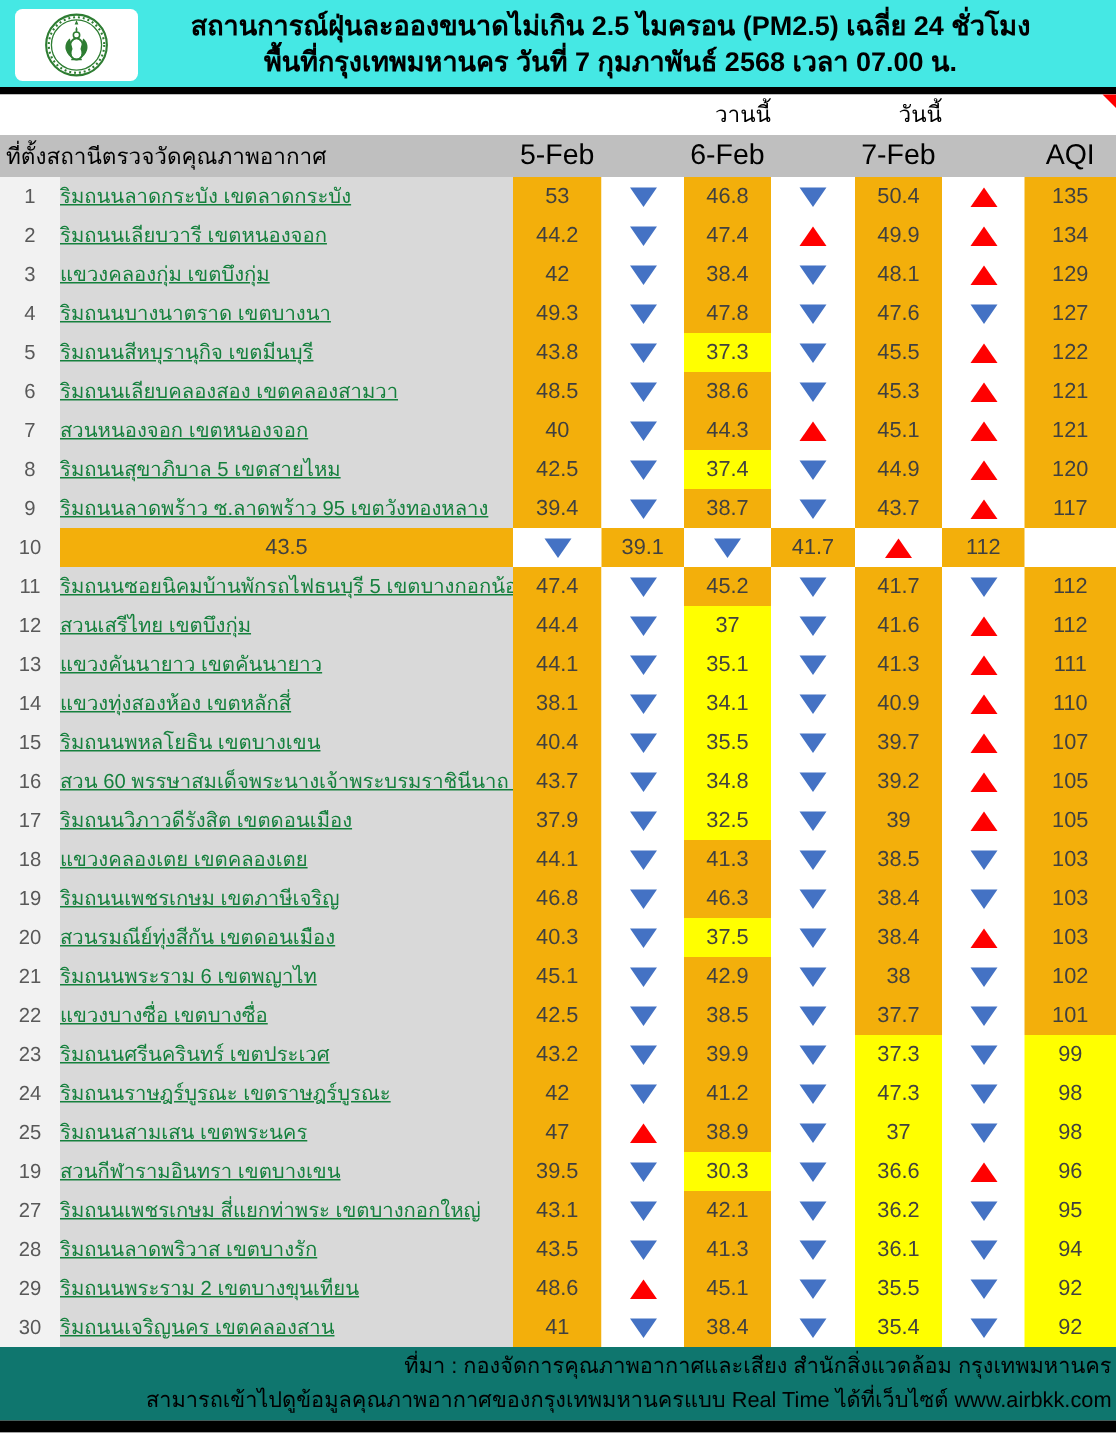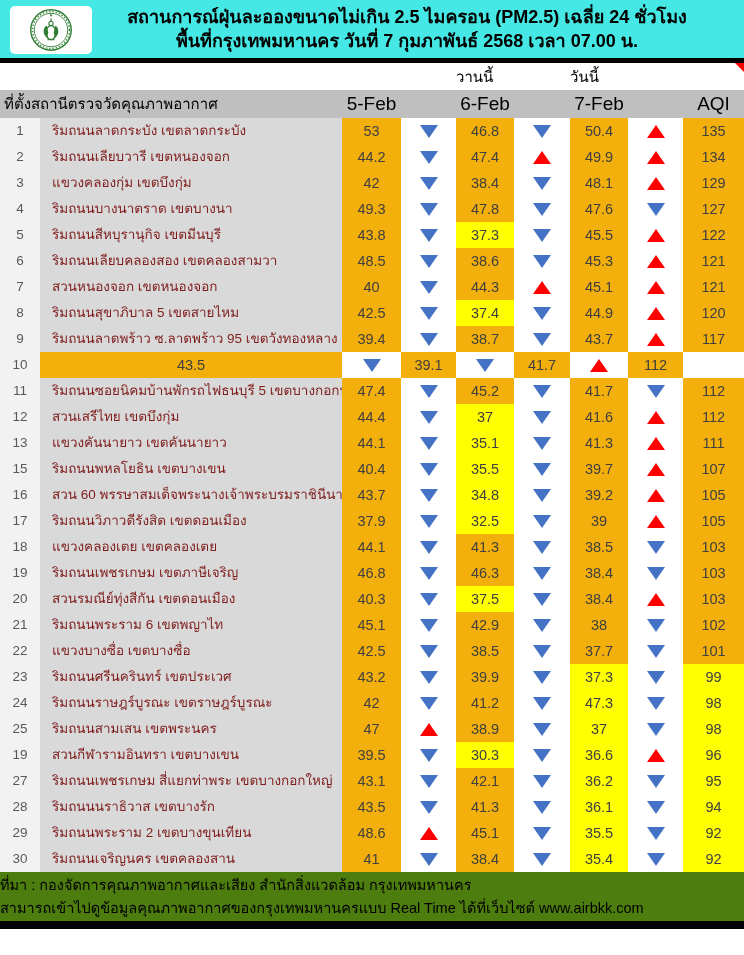--- a/index.html
+++ b/index.html
@@ -38,7 +38,7 @@
     display:grid;
     grid-template-columns:40px 302px 59px 55px 58px 56px 58px 55px 61px;
   }
-  .center{text-align:left;}
+  .center{text-align:right;}
   
   .subheader{position:relative;height:27px;background:#FFFFFF;align-items:center;}
   .subheader .daylabel{font-size:15px;color:#000;}

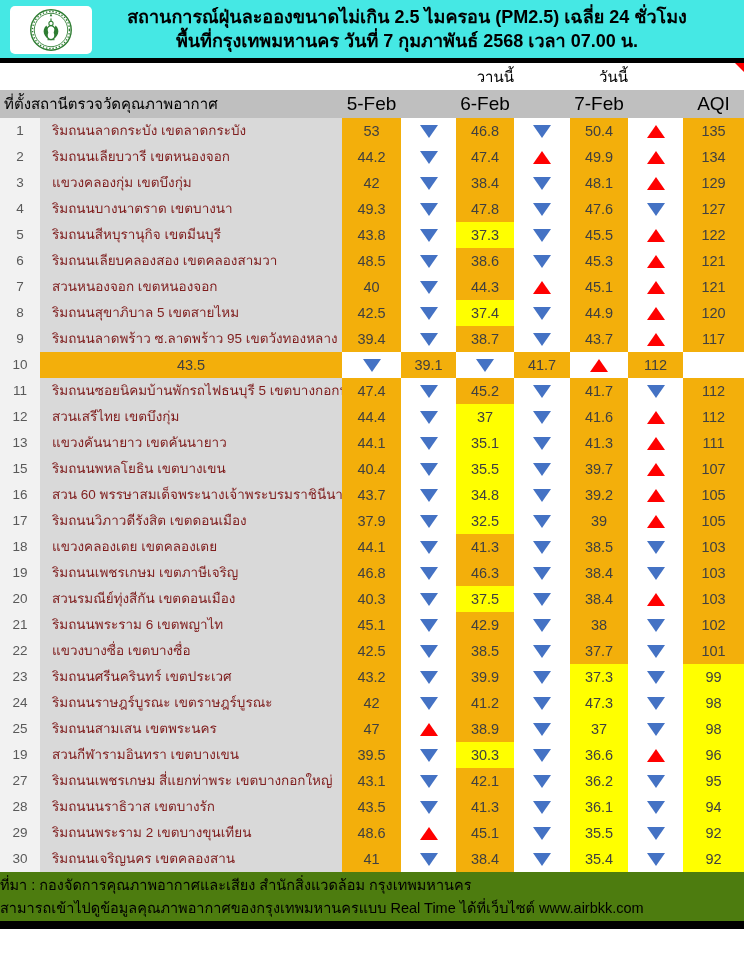--- a/index.html
+++ b/index.html
@@ -61,8 +61,8 @@
     font-size:13.5px;color:#595959;
   }
   .cell.name{
-    background:var(--name-gray);font-size:13.5px;color:#7f1d1d;
-    padding-left:12px;white-space:nowrap;
+    background:var(--name-gray);font-size:13.5px;color:#15803d;
+    padding-left:0;white-space:nowrap;text-decoration:underline;
   }
   .cell.val{
     text-align:center;font-size:14.5px;color:var(--val-text);

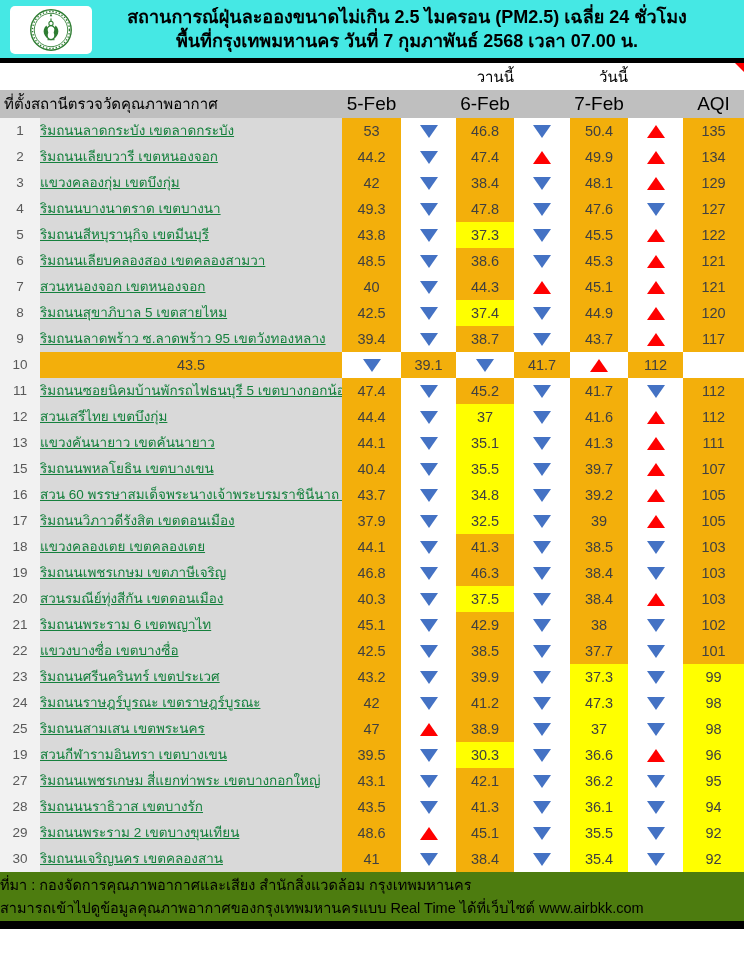--- a/index.html
+++ b/index.html
@@ -372,6 +372,23 @@
       <div class="cell val lvl-orange">111</div>
     </div>
 
+    <div class="row grid">
+      <div class="cell num">14</div>
+      <div class="cell name">แขวงทุ่งสองห้อง เขตหลักสี่</div>
+      <div class="cell val lvl-orange">38.1</div>
+      <div class="cell arrowcell">
+          <span class="tri tri-down"></span>
+        </div>
+      <div class="cell val lvl-yellow">34.1</div>
+      <div class="cell arrowcell">
+          <span class="tri tri-down"></span>
+        </div>
+      <div class="cell val lvl-orange">40.9</div>
+      <div class="cell arrowcell">
+          <span class="tri tri-up"></span>
+        </div>
+      <div class="cell val lvl-orange">110</div>
+    </div>
 
     <div class="row grid">
       <div class="cell num">15</div>

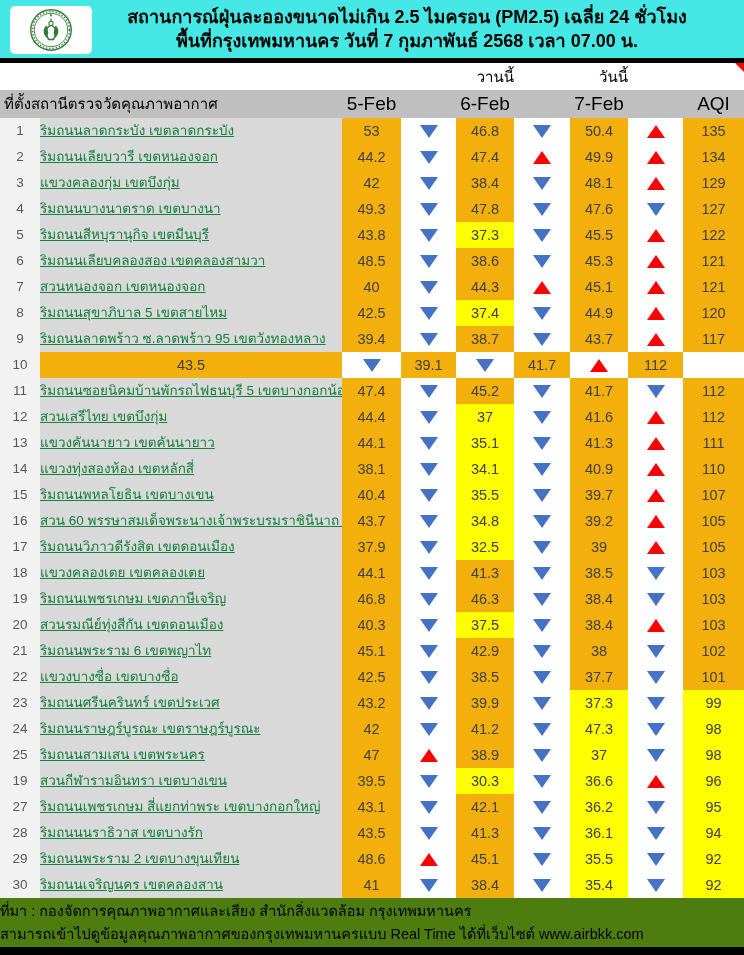--- a/index.html
+++ b/index.html
@@ -626,7 +626,7 @@
 
     <div class="row grid">
       <div class="cell num">28</div>
-      <div class="cell name">ริมถนนนราธิวาส เขตบางรัก</div>
+      <div class="cell name">ริมถนนลาดพริวาส เขตบางรัก</div>
       <div class="cell val lvl-orange">43.5</div>
       <div class="cell arrowcell">
           <span class="tri tri-down"></span>

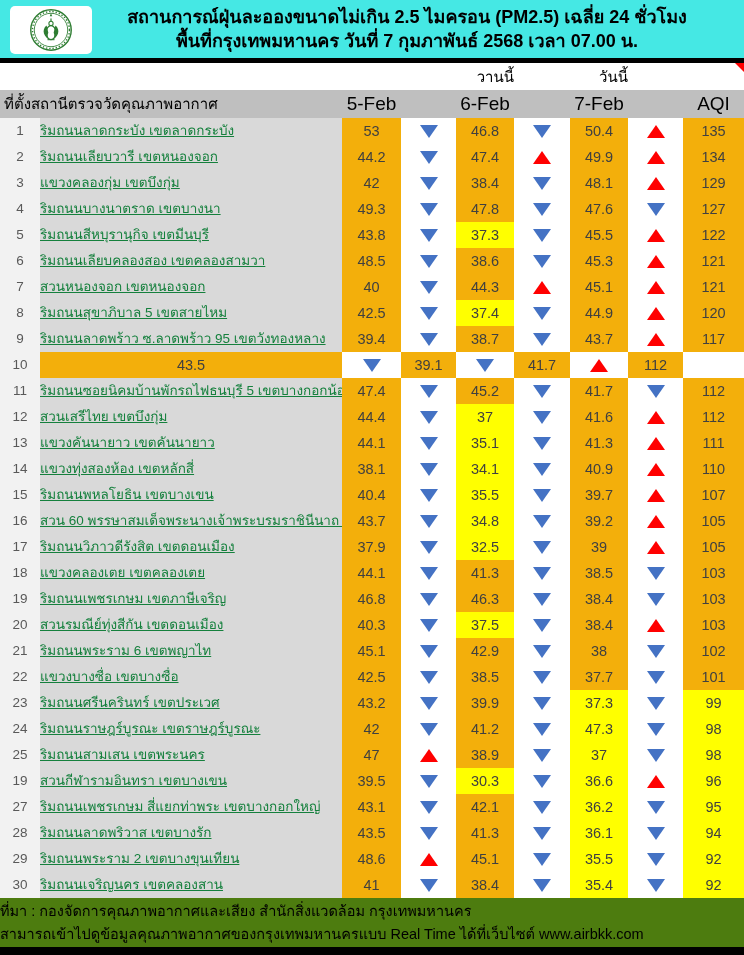--- a/index.html
+++ b/index.html
@@ -82,7 +82,7 @@
     border-bottom:13px solid var(--arrow-red);
   }
   
-  .footer{height:49px;background:#4d7c0f;text-align:left;padding:2px 3px 0 0;}
+  .footer{height:49px;background:#0f766e;text-align:right;padding:2px 3px 0 0;}
   .footer div{font-size:14.5px;color:#000;line-height:23px;white-space:nowrap;}
   .bottom-bar{height:8px;background:#000;}
 </style>

